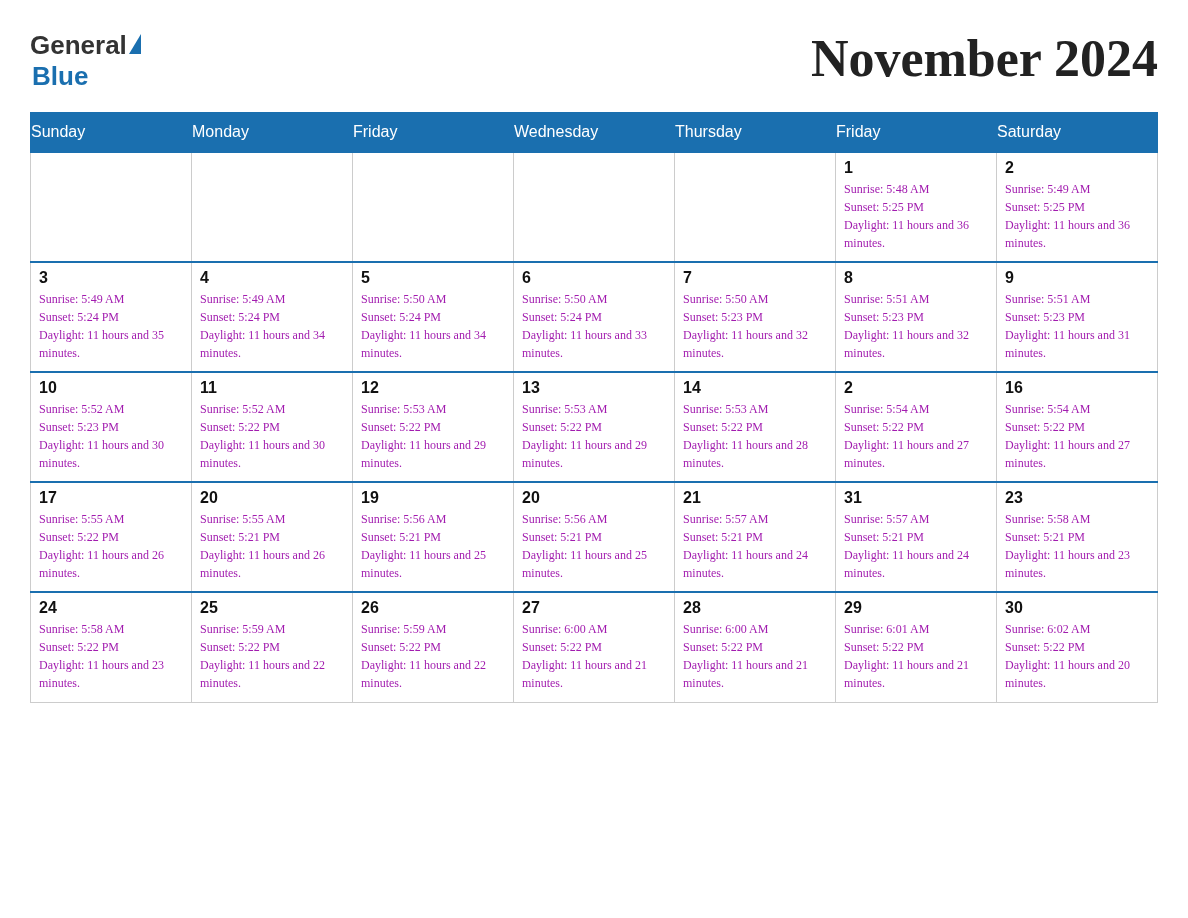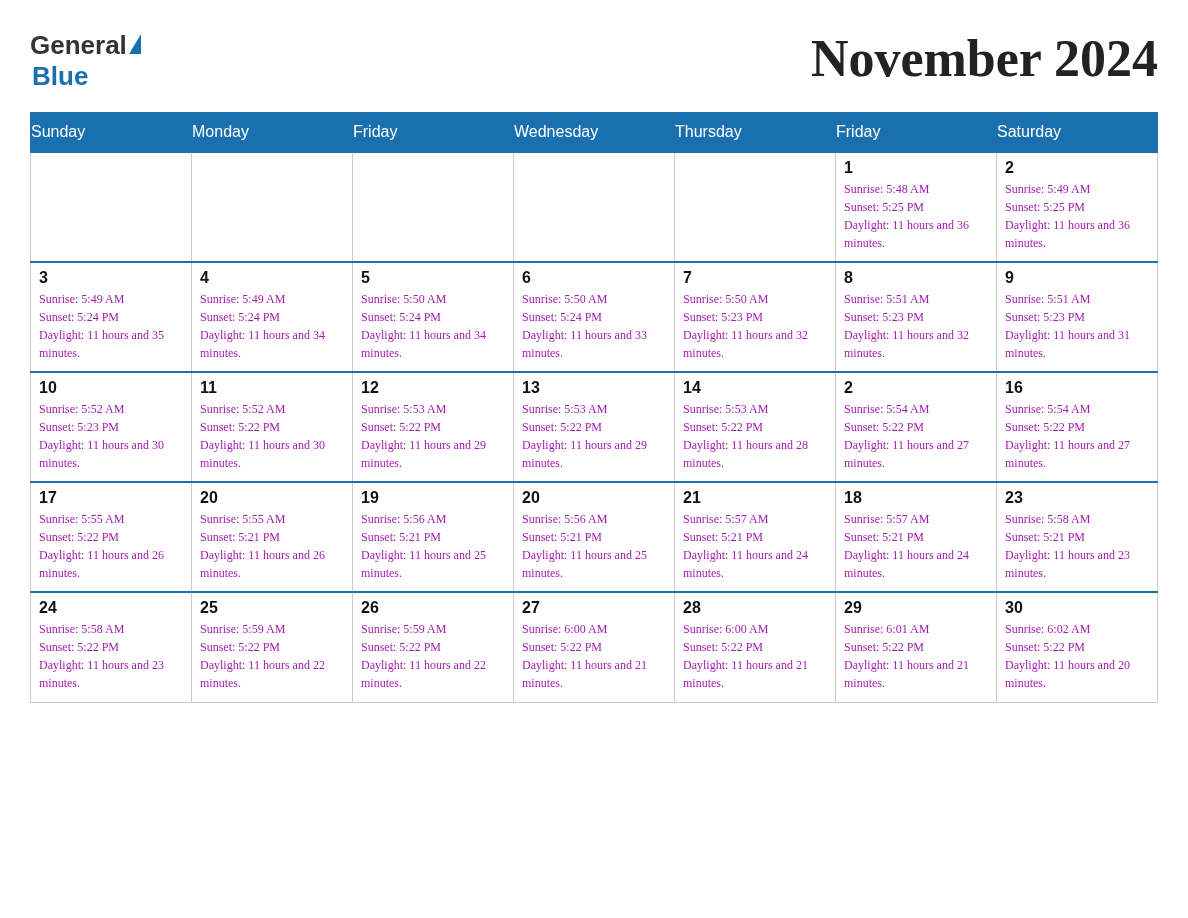--- a/index.html
+++ b/index.html
@@ -274,7 +274,7 @@
 Daylight: 11 hours and 24 minutes.</div>
         </td>
         <td>
-          <span class="day-number">18</span>
+          <span class="day-number">31</span>
           <div class="day-info" style="white-space: pre-line;">Sunrise: 5:57 AM
 Sunset: 5:21 PM
 Daylight: 11 hours and 24 minutes.</div>

